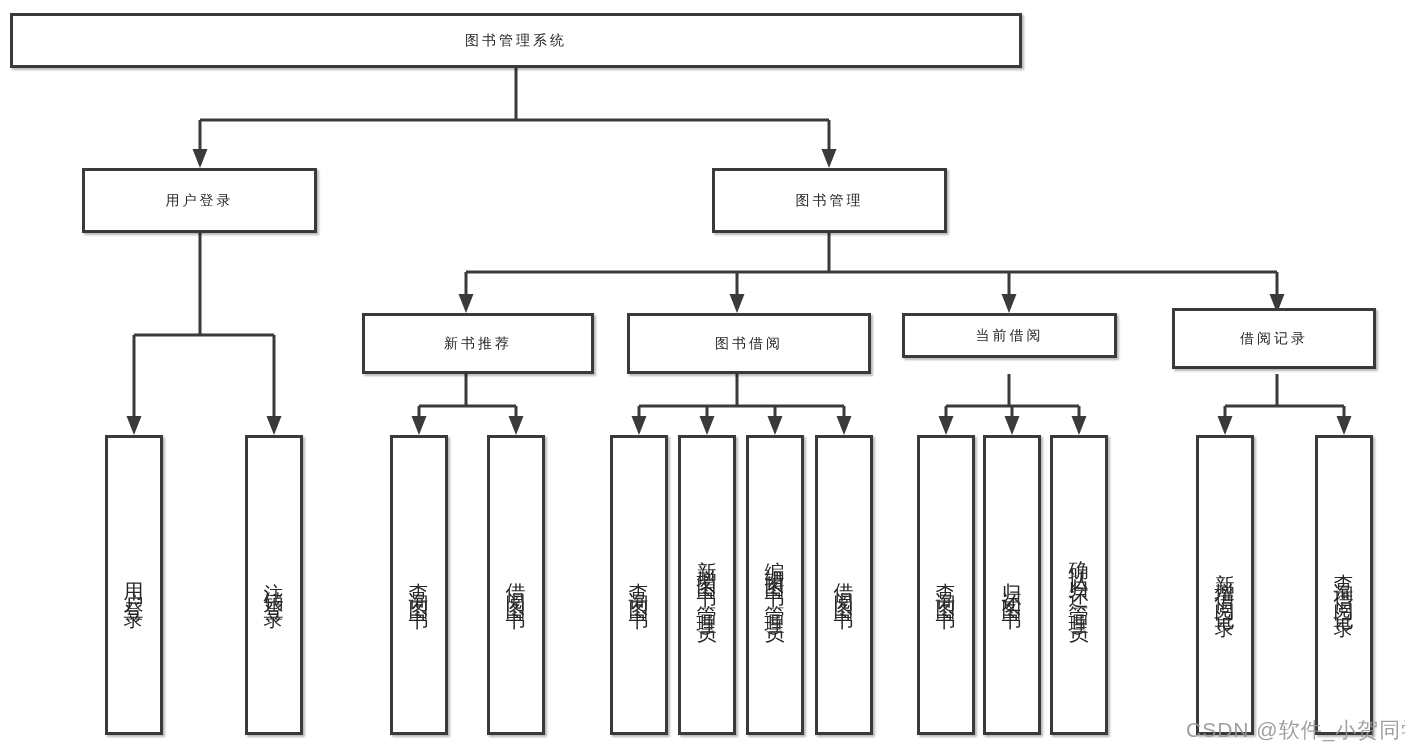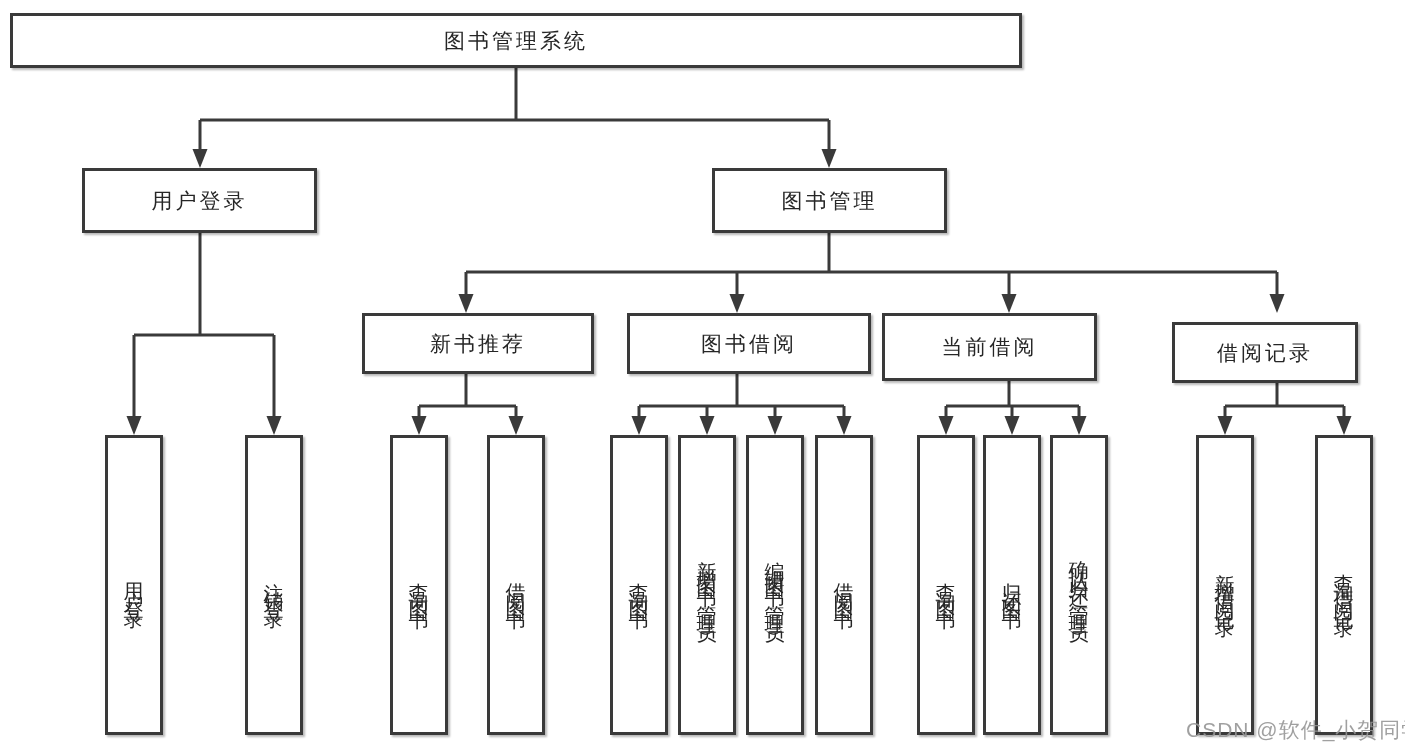--- a/index.html
+++ b/index.html
@@ -13,7 +13,7 @@
     display:flex;align-items:center;justify-content:center;z-index:1;
     box-shadow:2px 2px 2px rgba(0,0,0,0.28);
   }
-  .h-box span{font-size:21px;letter-spacing:3px;white-space:nowrap;color:#262626;}
+  .h-box span{font-size:14px;letter-spacing:3px;white-space:nowrap;color:#262626;}
   .v-box span{
     writing-mode:vertical-rl;text-orientation:mixed;
     font-size:20px;letter-spacing:9px;line-height:1;color:#262626;white-space:nowrap;

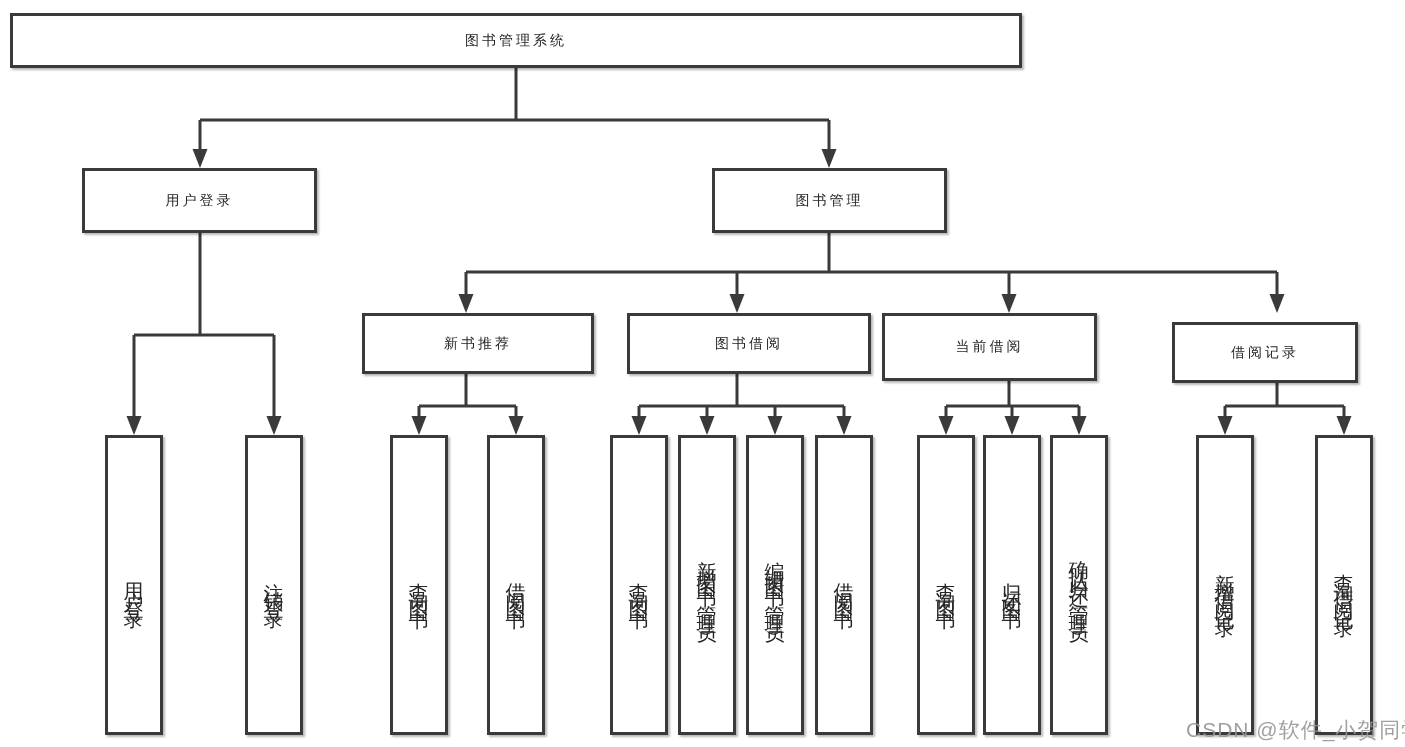--- a/index.html
+++ b/index.html
@@ -68,7 +68,7 @@
   <div class="box h-box" style="left:627px;top:313px;width:244px;height:61px;">
     <span>图书借阅</span>
   </div>
-  <div class="box h-box" style="left:882px;top:313px;width:215px;height:68px;font-family:Liberation Mono, monospace;">
+  <div class="box h-box" style="left:902px;top:313px;width:215px;height:45px;font-family:Liberation Mono, monospace;">
     <span>当前借阅</span>
   </div>
   <div class="box h-box" style="left:1172px;top:322px;width:186px;height:61px;font-family:Liberation Serif, serif;">

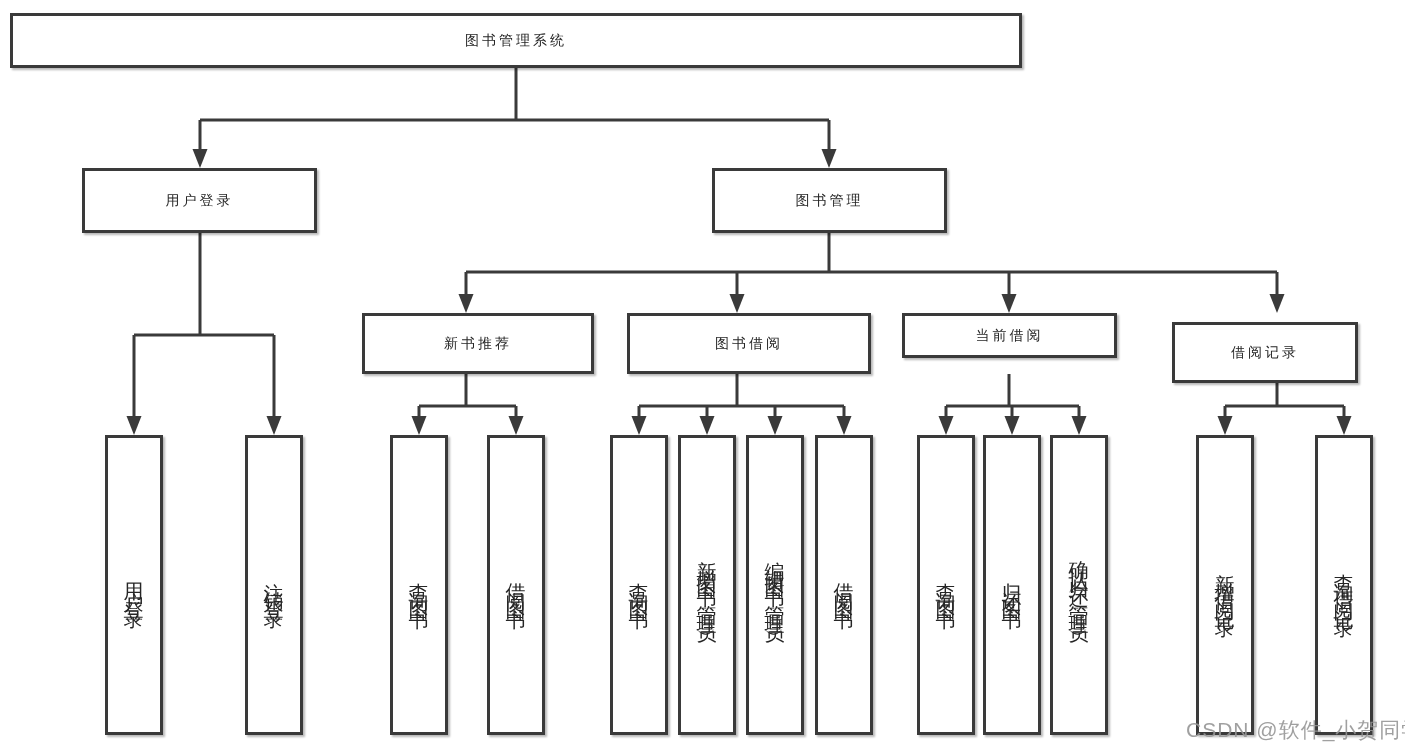--- a/index.html
+++ b/index.html
@@ -71,7 +71,7 @@
   <div class="box h-box" style="left:902px;top:313px;width:215px;height:45px;font-family:Liberation Mono, monospace;">
     <span>当前借阅</span>
   </div>
-  <div class="box h-box" style="left:1172px;top:322px;width:186px;height:61px;font-family:Liberation Serif, serif;">
+  <div class="box h-box" style="left:1172px;top:308px;width:204px;height:61px;font-family:Liberation Serif, serif;">
     <span>借阅记录</span>
   </div>
 

